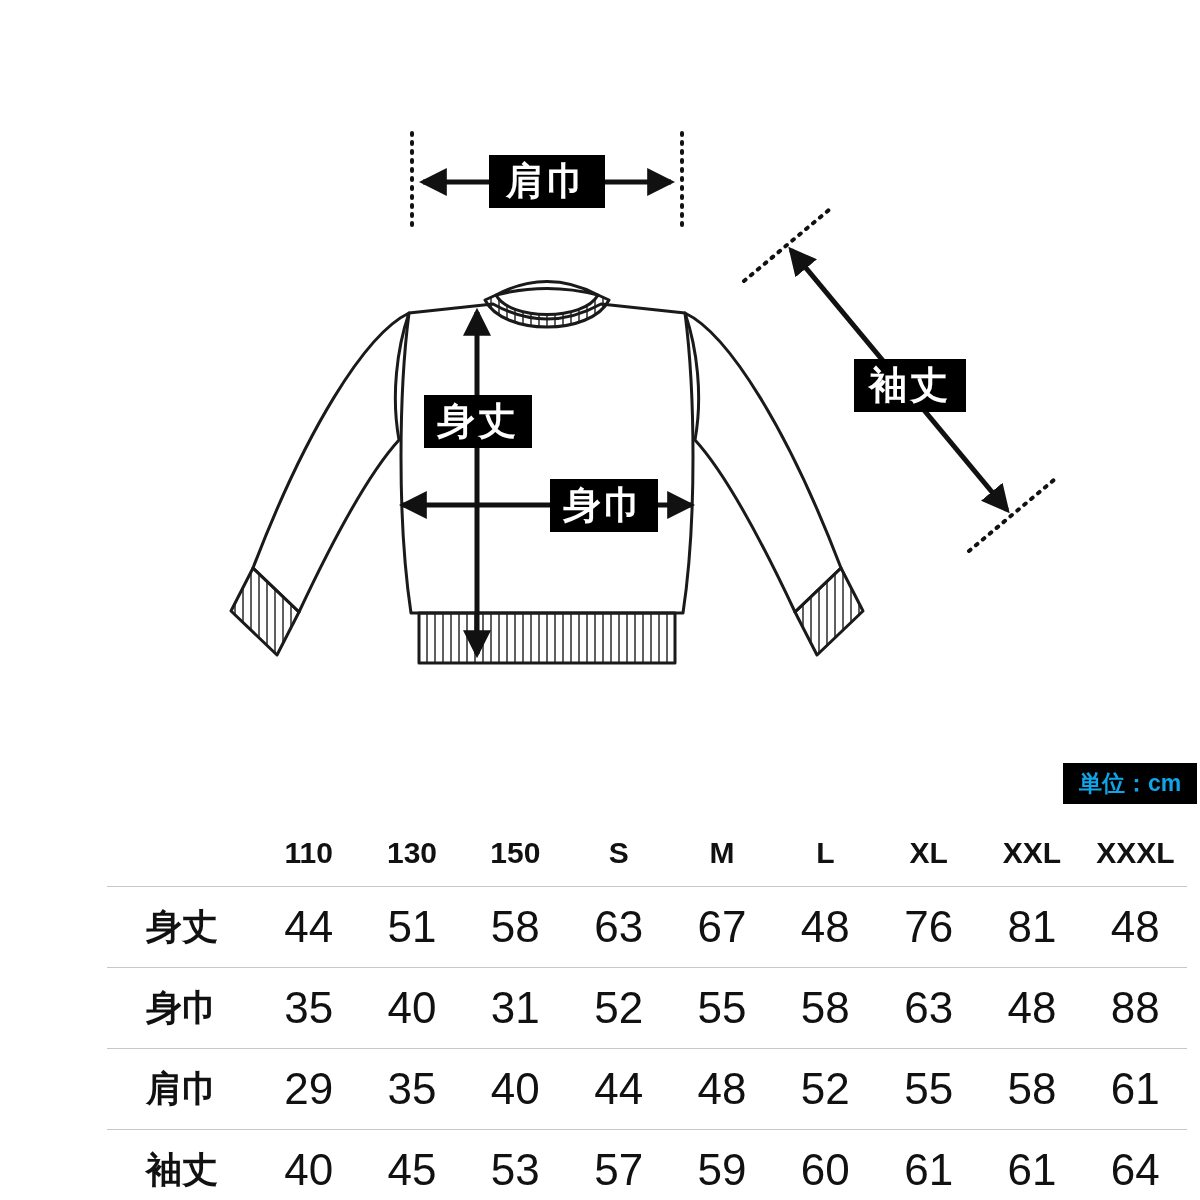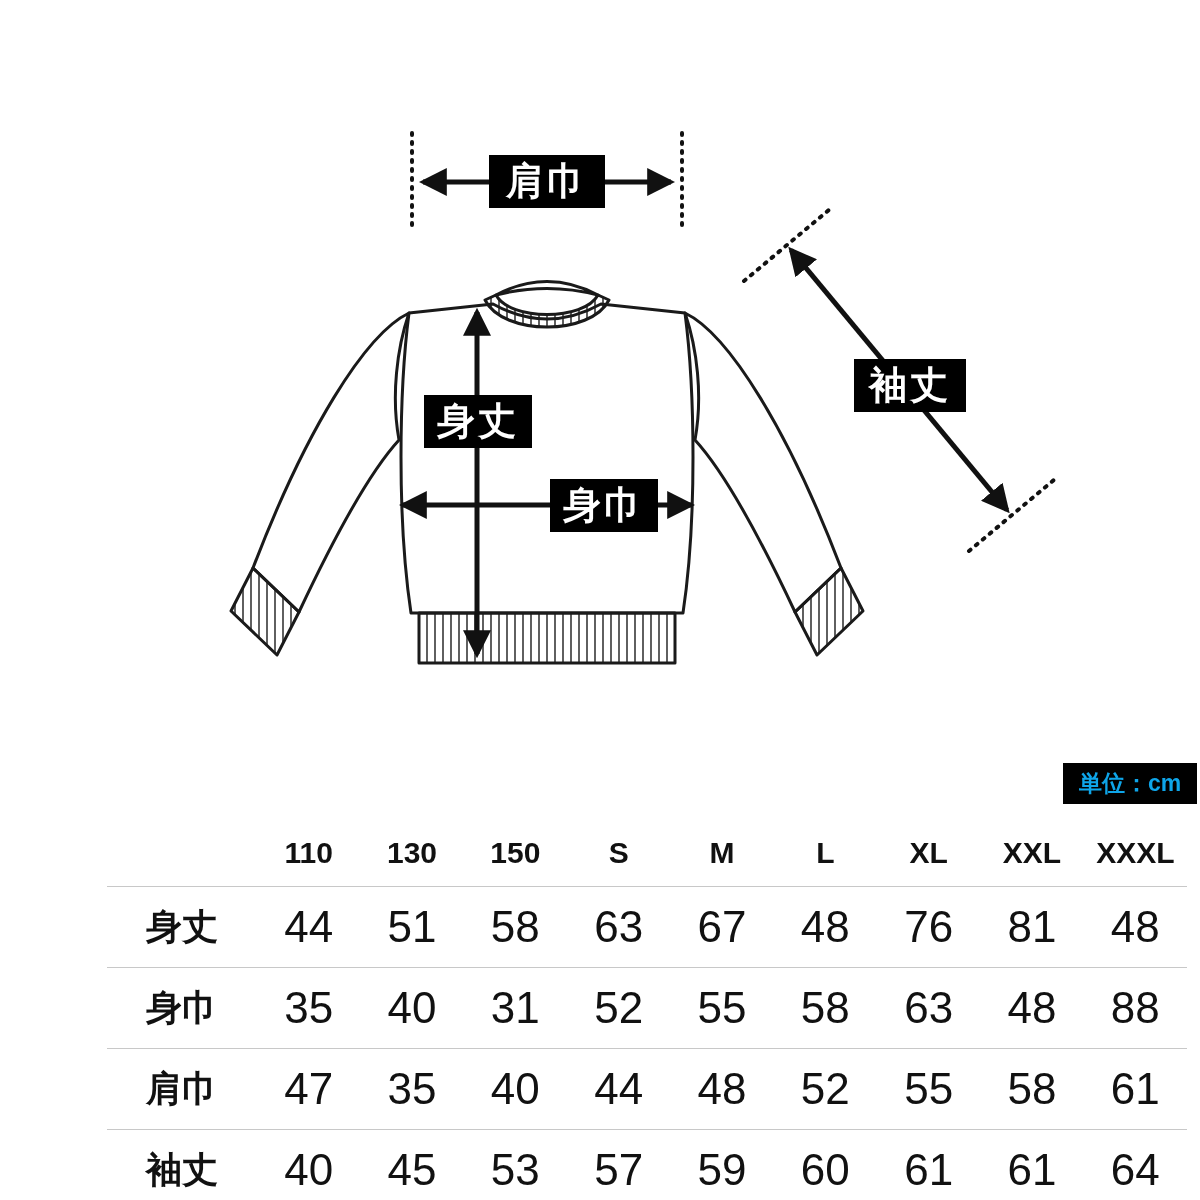--- a/index.html
+++ b/index.html
@@ -132,7 +132,7 @@
       </tr>
       <tr>
         <th>肩巾</th>
-        <td>47</td>
+        <td>29</td>
         <td>35</td>
         <td>40</td>
         <td>44</td>

